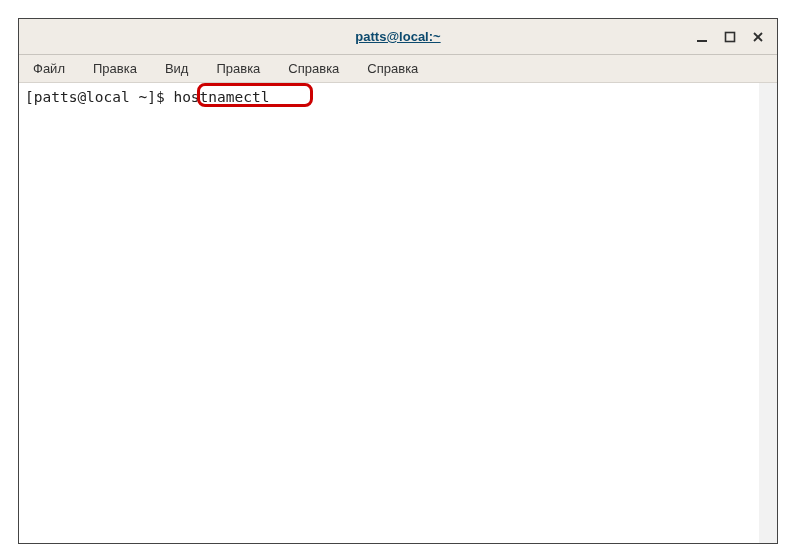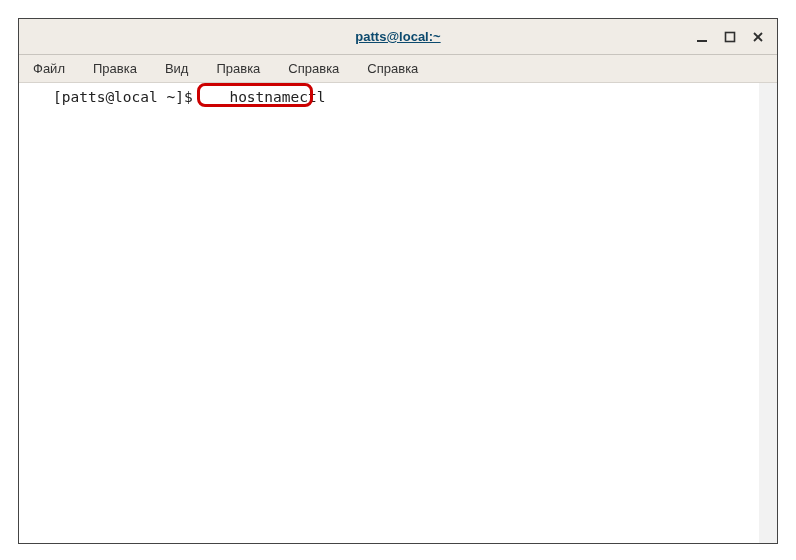--- a/index.html
+++ b/index.html
@@ -70,7 +70,7 @@
     position: relative;
     border-right: 18px solid #f2f2f2;
   }
-  .prompt-line { white-space: pre; margin-left: 28px; }
+  .prompt-line { white-space: pre; }
   .highlight-box {
     position: absolute;
     top: 0px;

